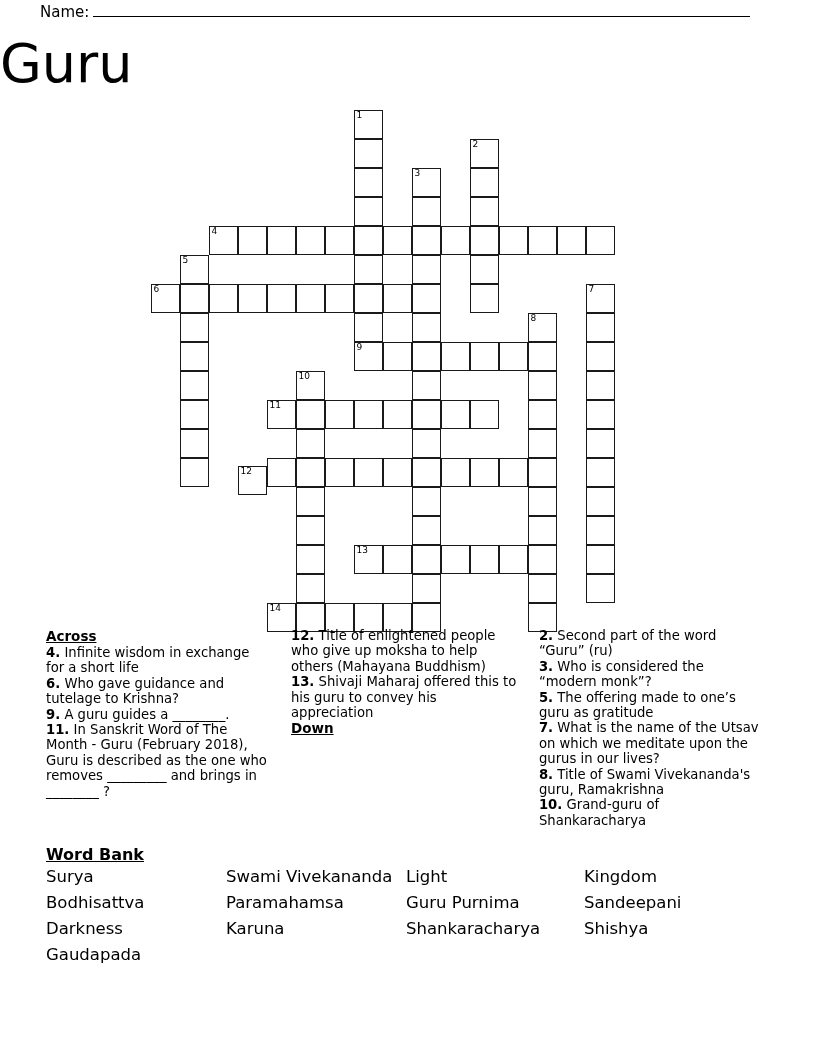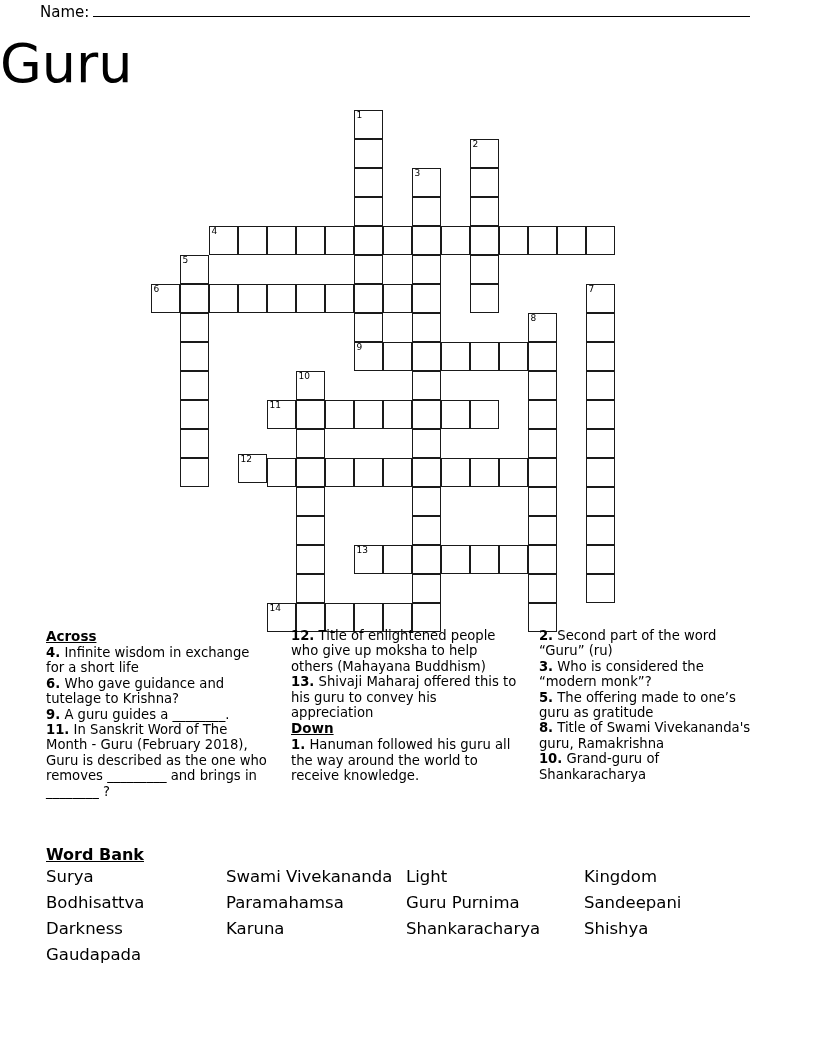--- a/index.html
+++ b/index.html
@@ -210,7 +210,7 @@
       <div class="cell" style="left: 528px; top: 429px;"></div>
       <div class="cell" style="left: 586px; top: 429px;"></div>
       <div class="cell" style="left: 180px; top: 458px;"></div>
-      <div class="cell" style="left: 238px; top: 454px;">
+      <div class="cell" style="left: 238px; top: 466px;">
         <span class="num">12</span>
       </div>
       <div class="cell" style="left: 267px; top: 458px;"></div>

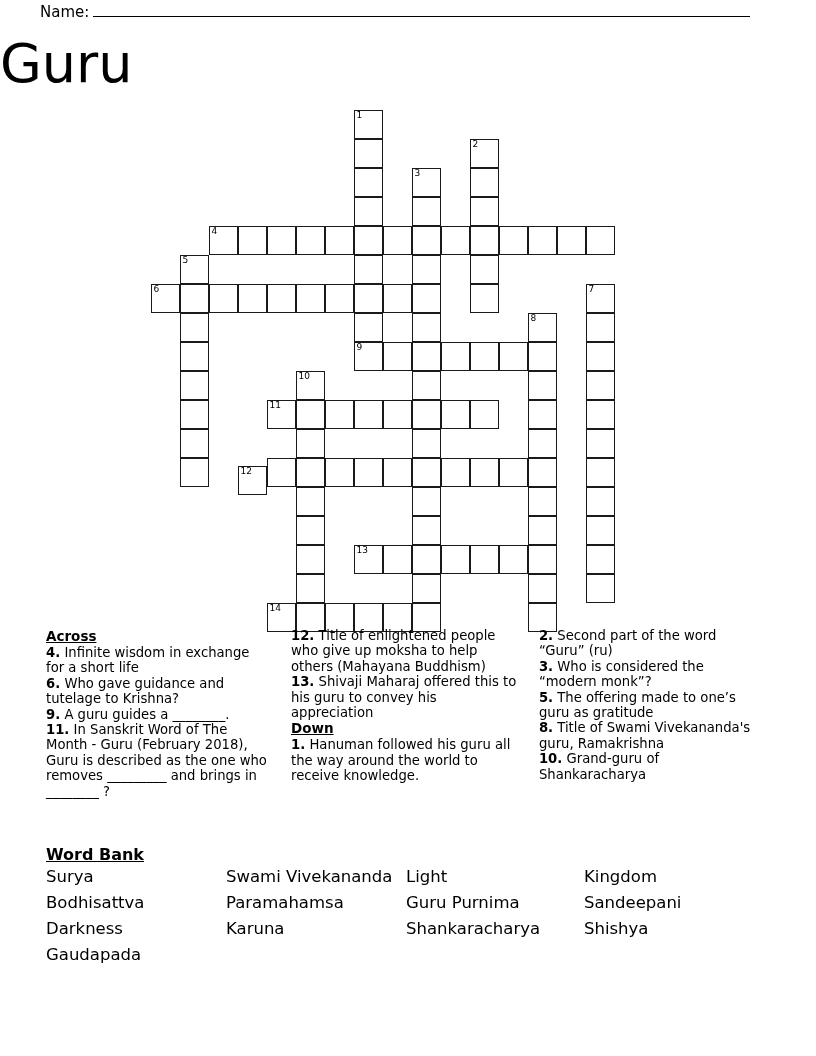--- a/index.html
+++ b/index.html
@@ -276,6 +276,7 @@
         <p class="clue"><b>2.</b><span> Second part of the word “Guru” (ru)</span></p>
         <p class="clue"><b>3.</b><span> Who is considered the “modern monk”?</span></p>
         <p class="clue"><b>5.</b><span> The offering made to one’s guru as gratitude</span></p>
+        <p class="clue"><b>7.</b><span> What is the name of the Utsav on which we meditate upon the gurus in our lives?</span></p>
         <p class="clue"><b>8.</b><span> Title of Swami Vivekananda's guru, Ramakrishna</span></p>
         <p class="clue"><b>10.</b><span> Grand-guru of Shankaracharya</span></p>
       </div>

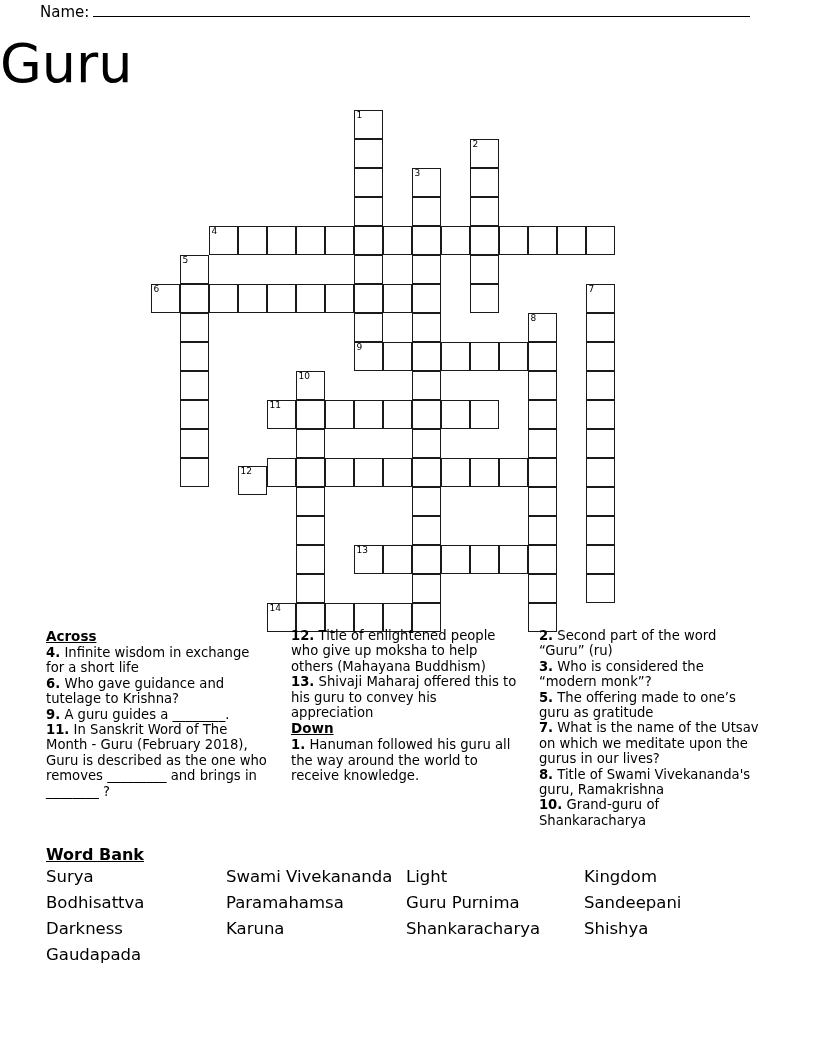--- a/index.html
+++ b/index.html
@@ -270,7 +270,6 @@
         <p class="clue"><b>12.</b><span> Title of enlightened people who give up moksha to help others (Mahayana Buddhism)</span></p>
         <p class="clue"><b>13.</b><span> Shivaji Maharaj offered this to his guru to convey his appreciation</span></p>
         <div class="sec-head">Down</div>
-        <p class="clue"><b>1.</b><span> Hanuman followed his guru all the way around the world to receive knowledge.</span></p>
       </div>
     <div class="clue-col col3" id="clue-col-3">
         <p class="clue"><b>2.</b><span> Second part of the word “Guru” (ru)</span></p>

